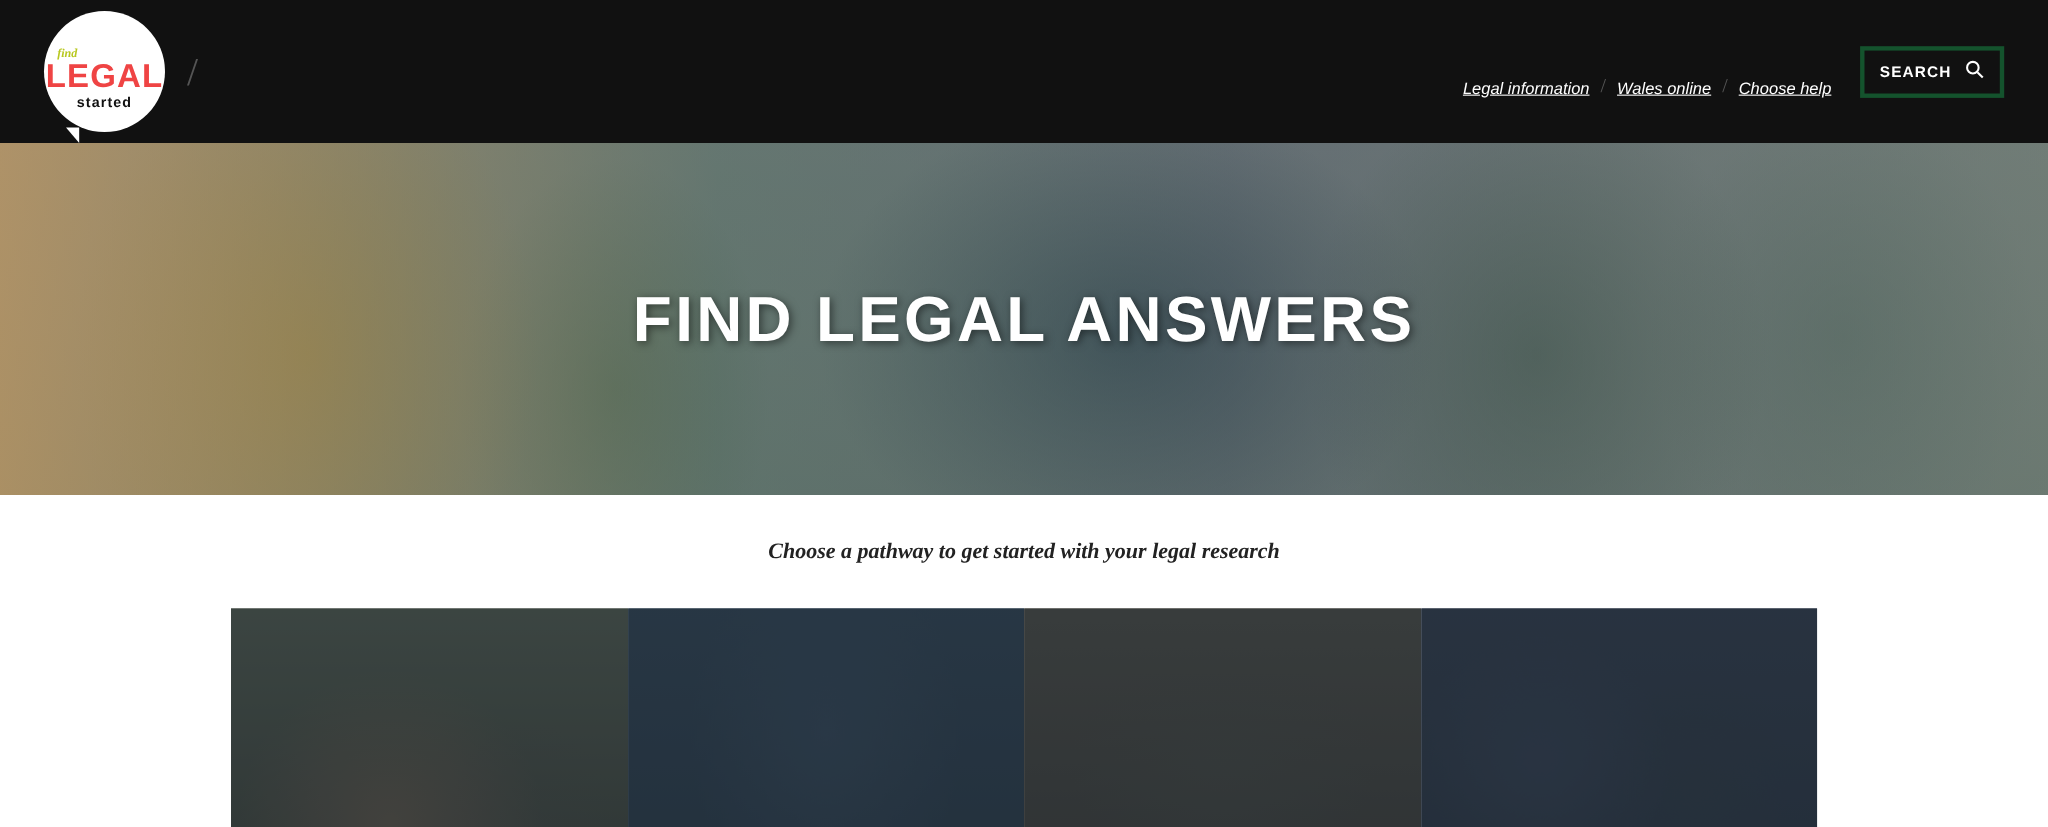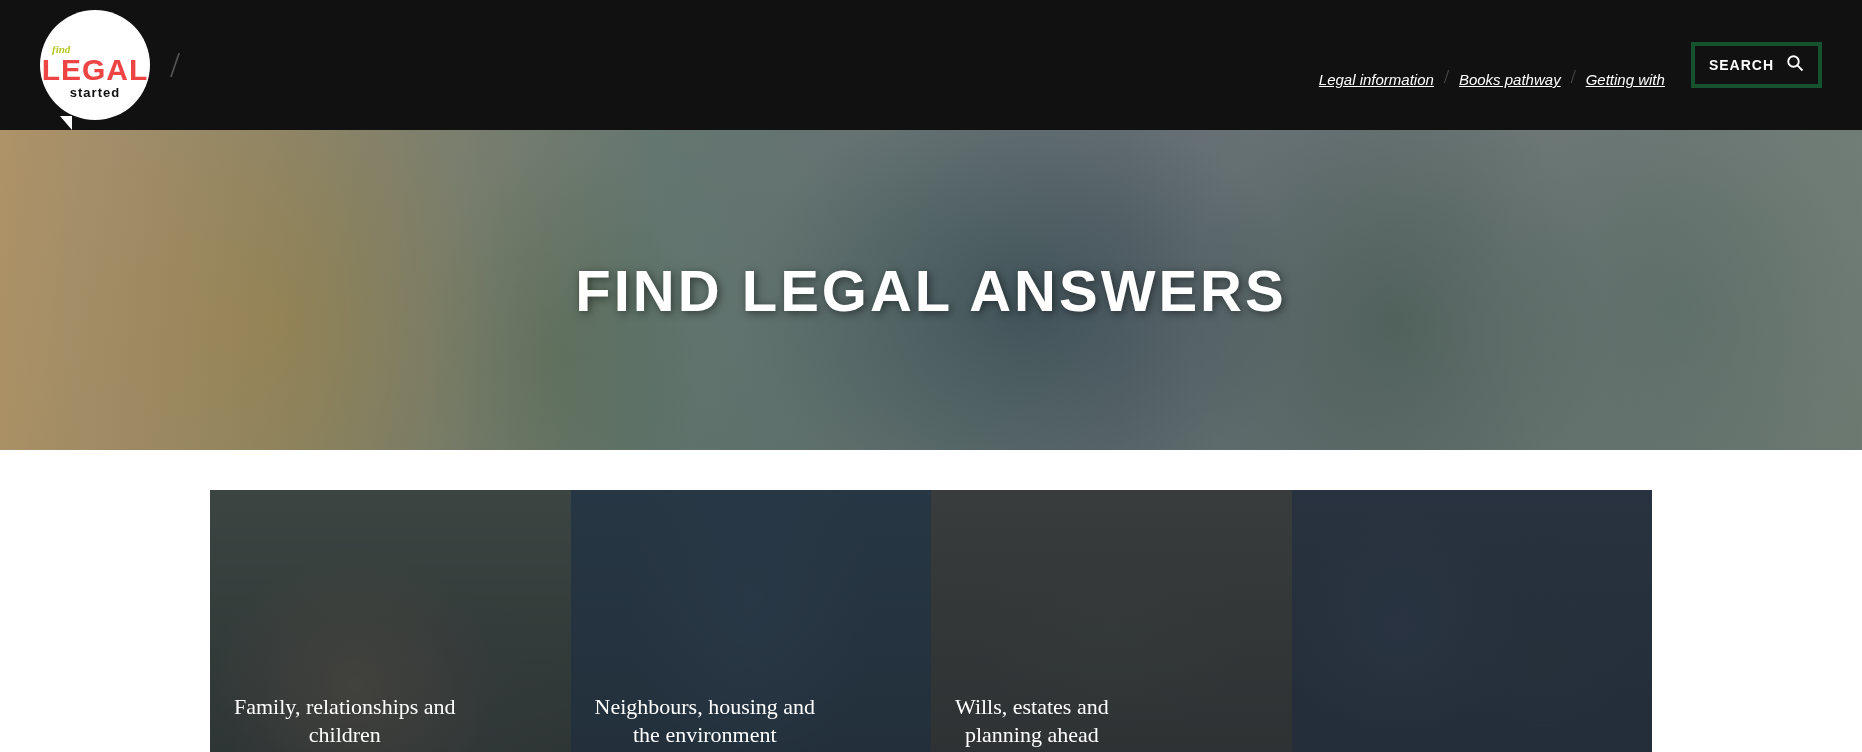--- a/index.html
+++ b/index.html
@@ -272,7 +272,7 @@
   <nav class="header-nav">
     <a class="nav-link">Legal information</a>
     <span class="nav-separator">/</span>
-    <a class="nav-link">Books pathway</a>
+    <a class="nav-link">Wales online</a>
     <span class="nav-separator">/</span>
     <a class="nav-link">Getting with</a>
 

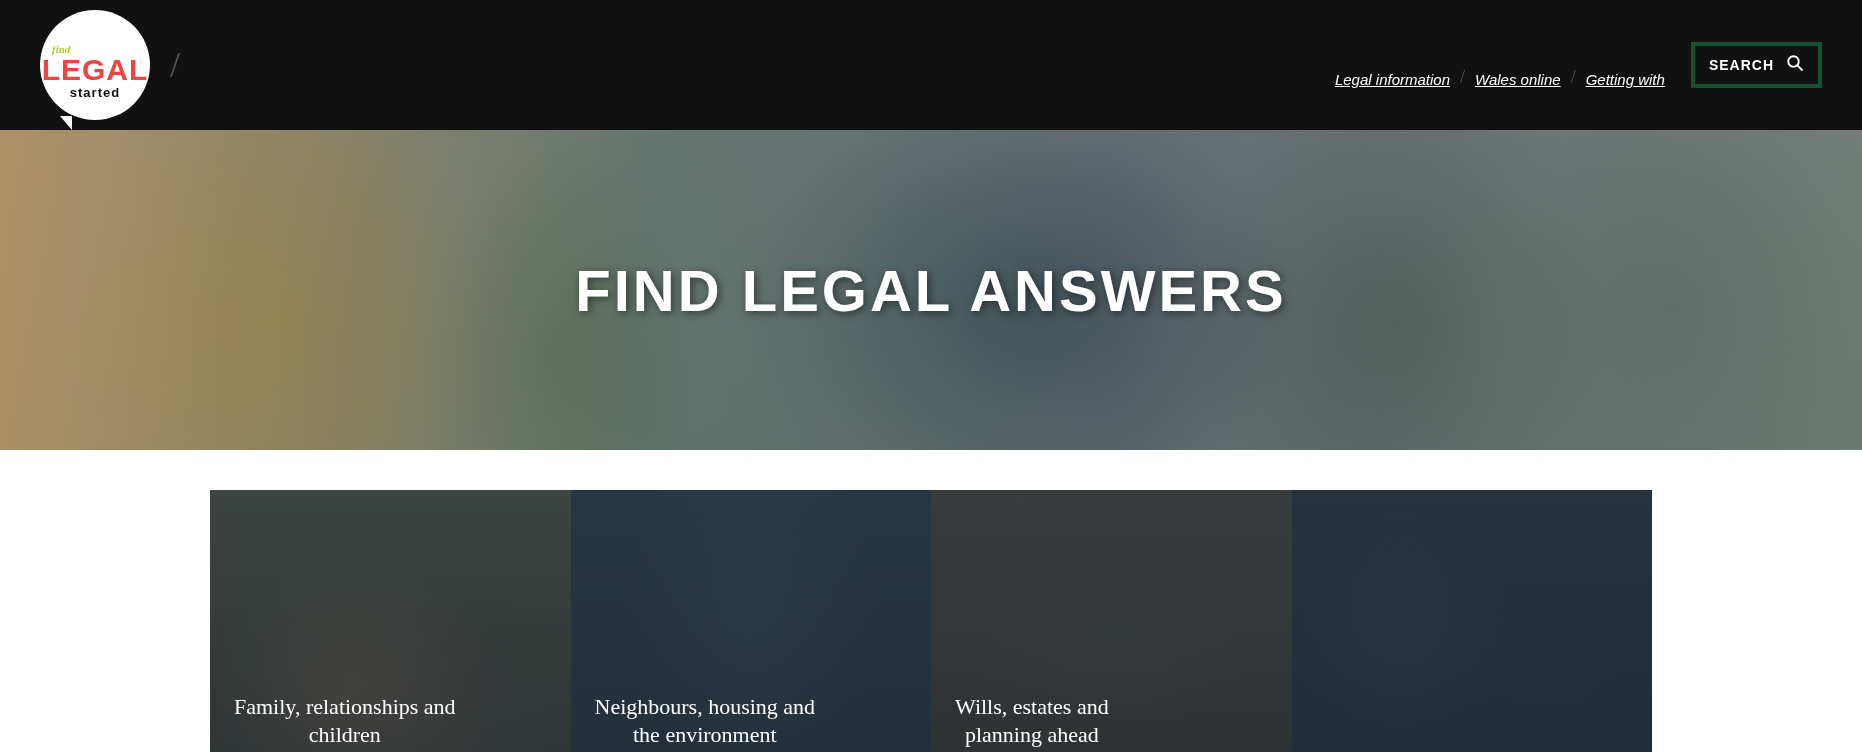--- a/index.html
+++ b/index.html
@@ -274,7 +274,7 @@
     <span class="nav-separator">/</span>
     <a class="nav-link">Wales online</a>
     <span class="nav-separator">/</span>
-    <a class="nav-link">Getting with</a>
+    <a class="nav-link">Choose help</a>
 
     <div class="search-box">
       <span class="search-label">SEARCH</span>

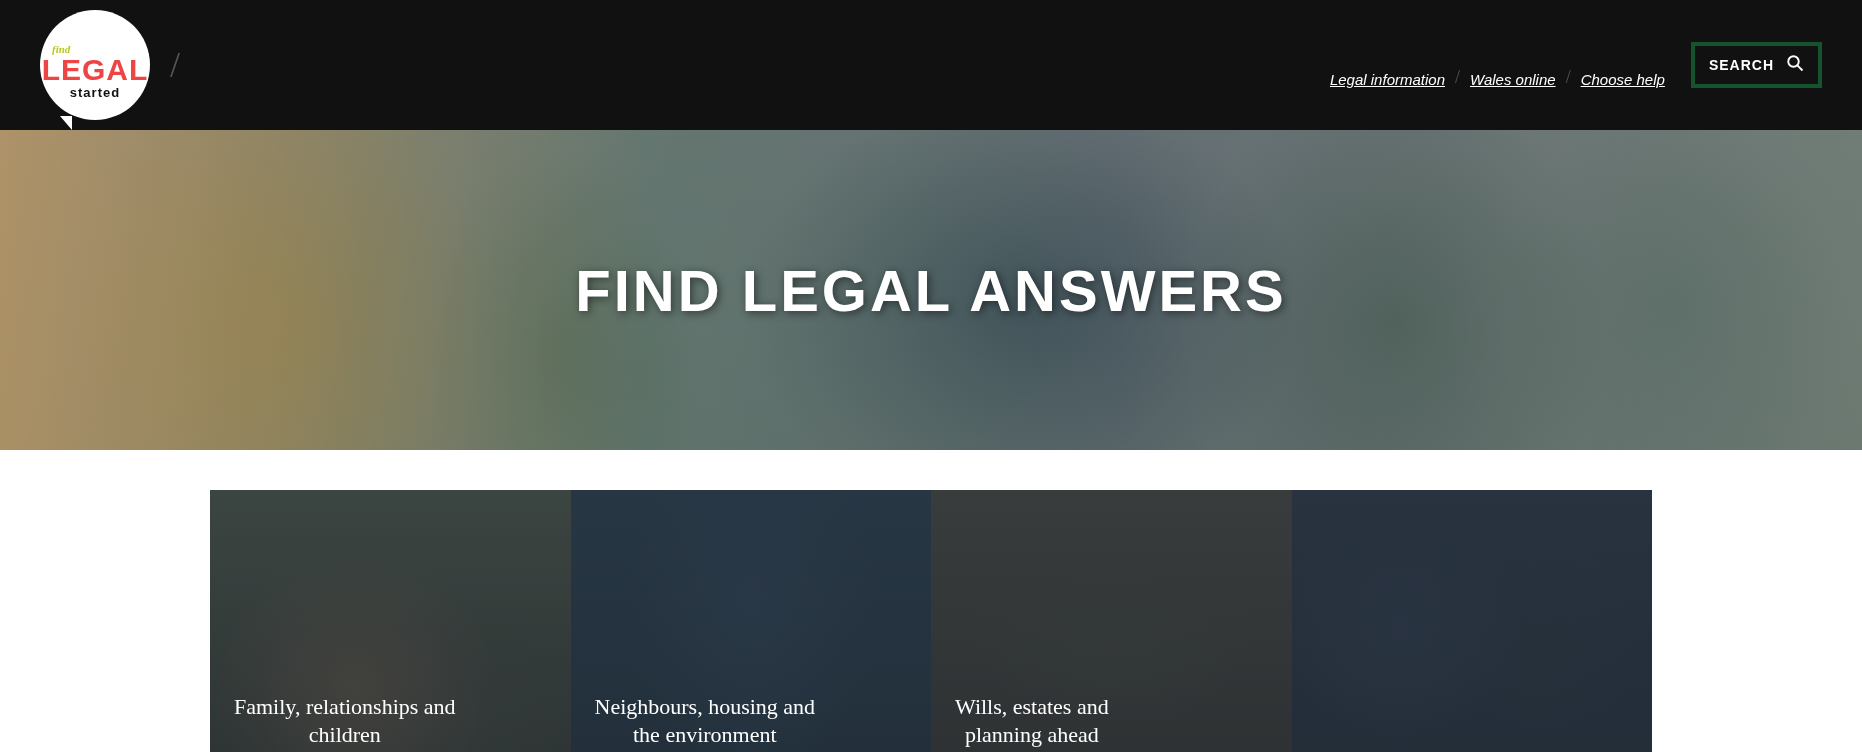--- a/index.html
+++ b/index.html
@@ -297,6 +297,7 @@
 </section>
 
 <section class="pathway-section">
+  <p class="pathway-label">Choose a pathway to get started with your legal research</p>
 
   <div class="cards-container">
 

